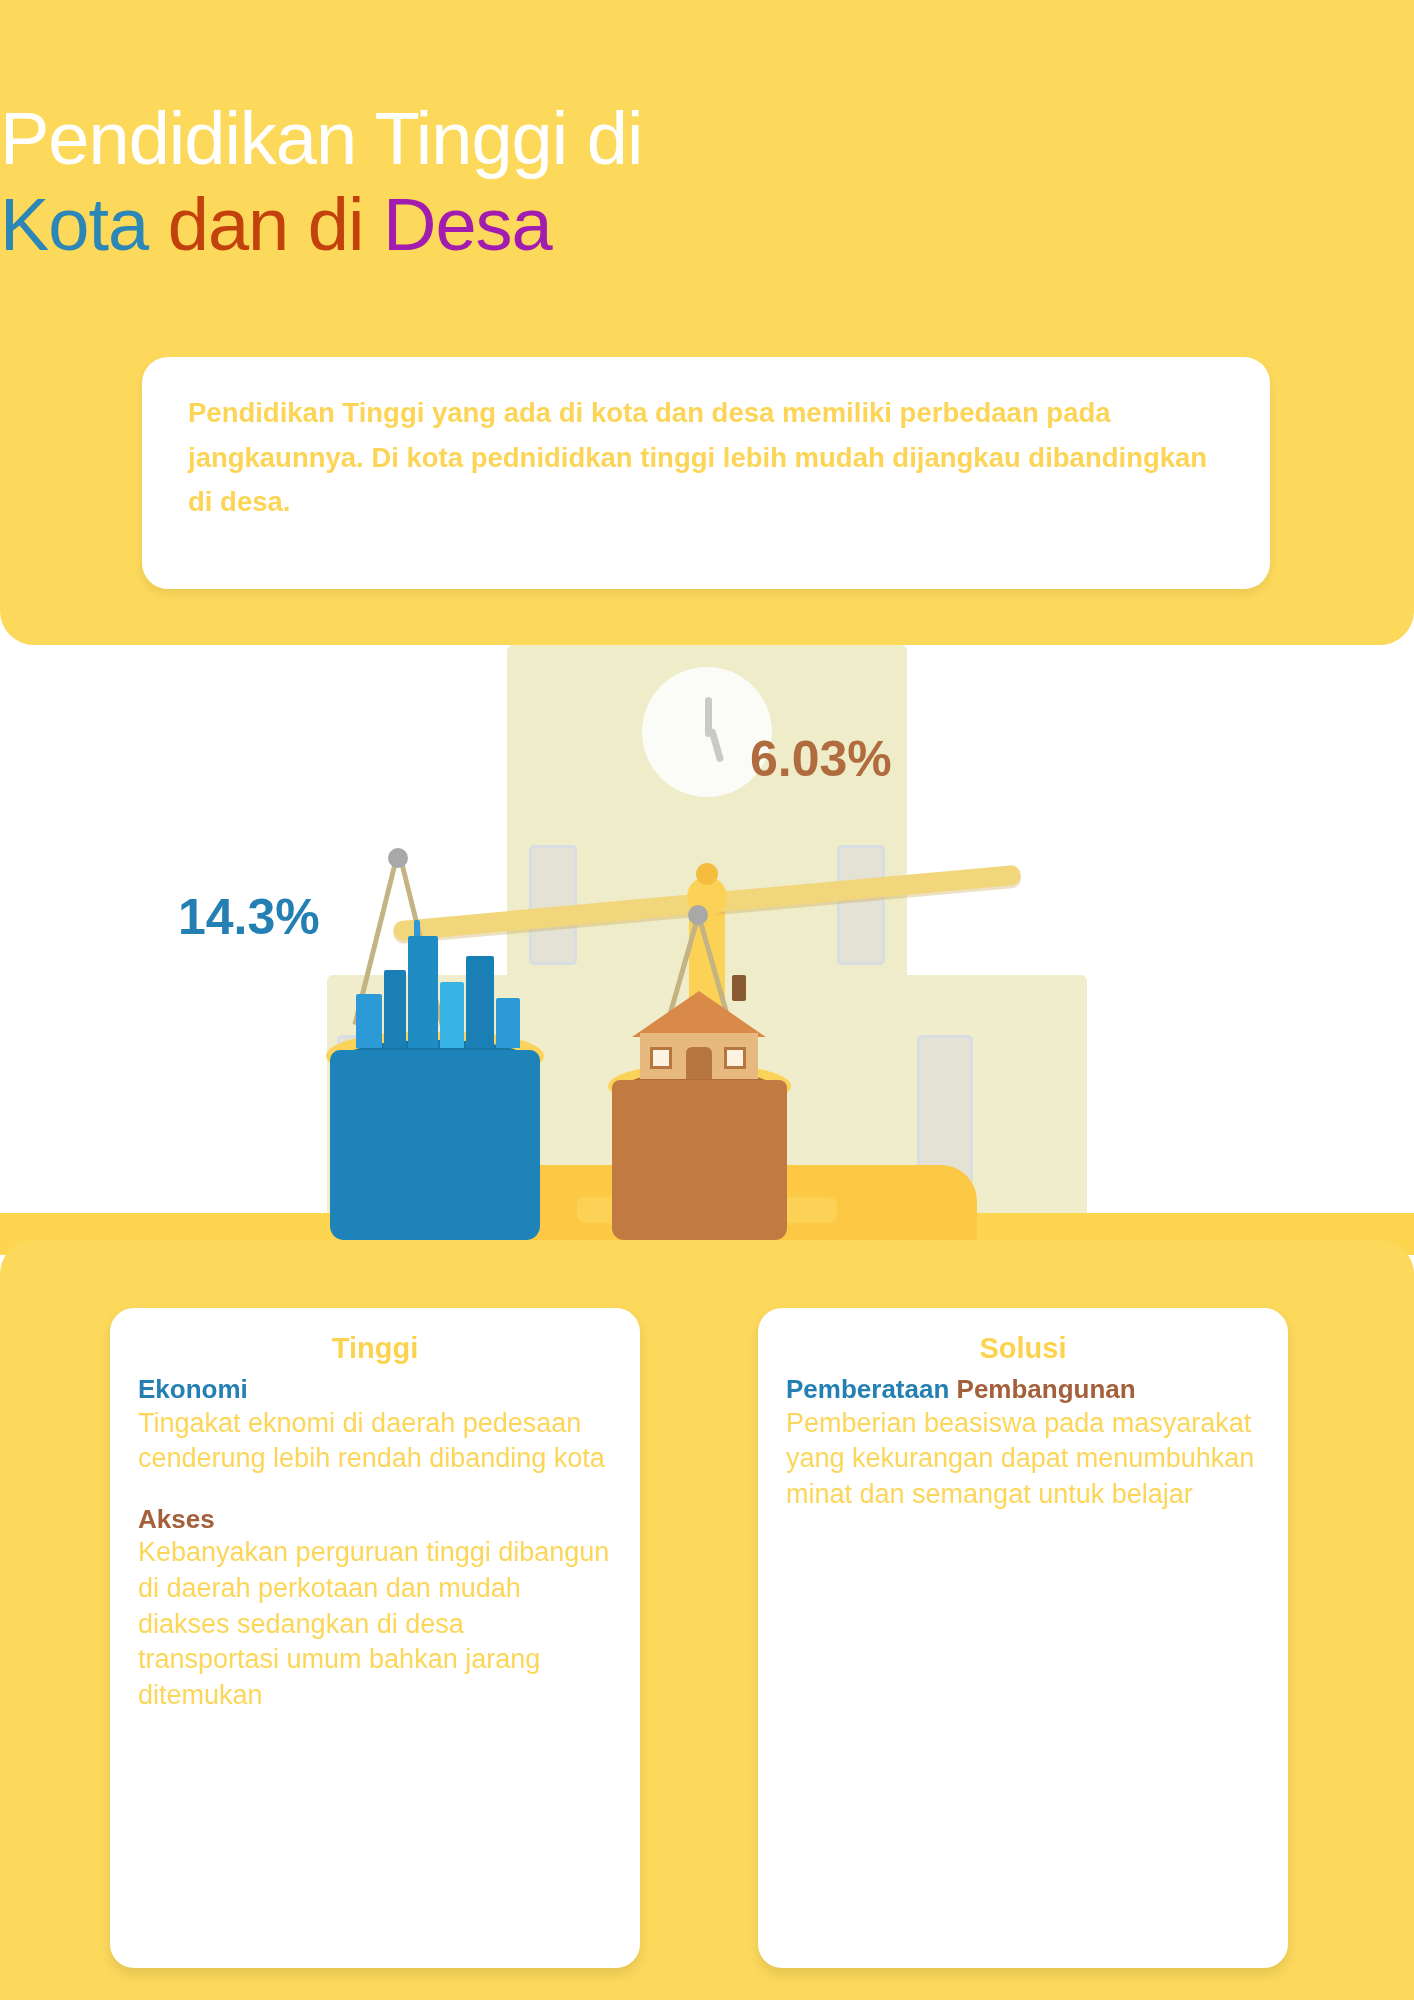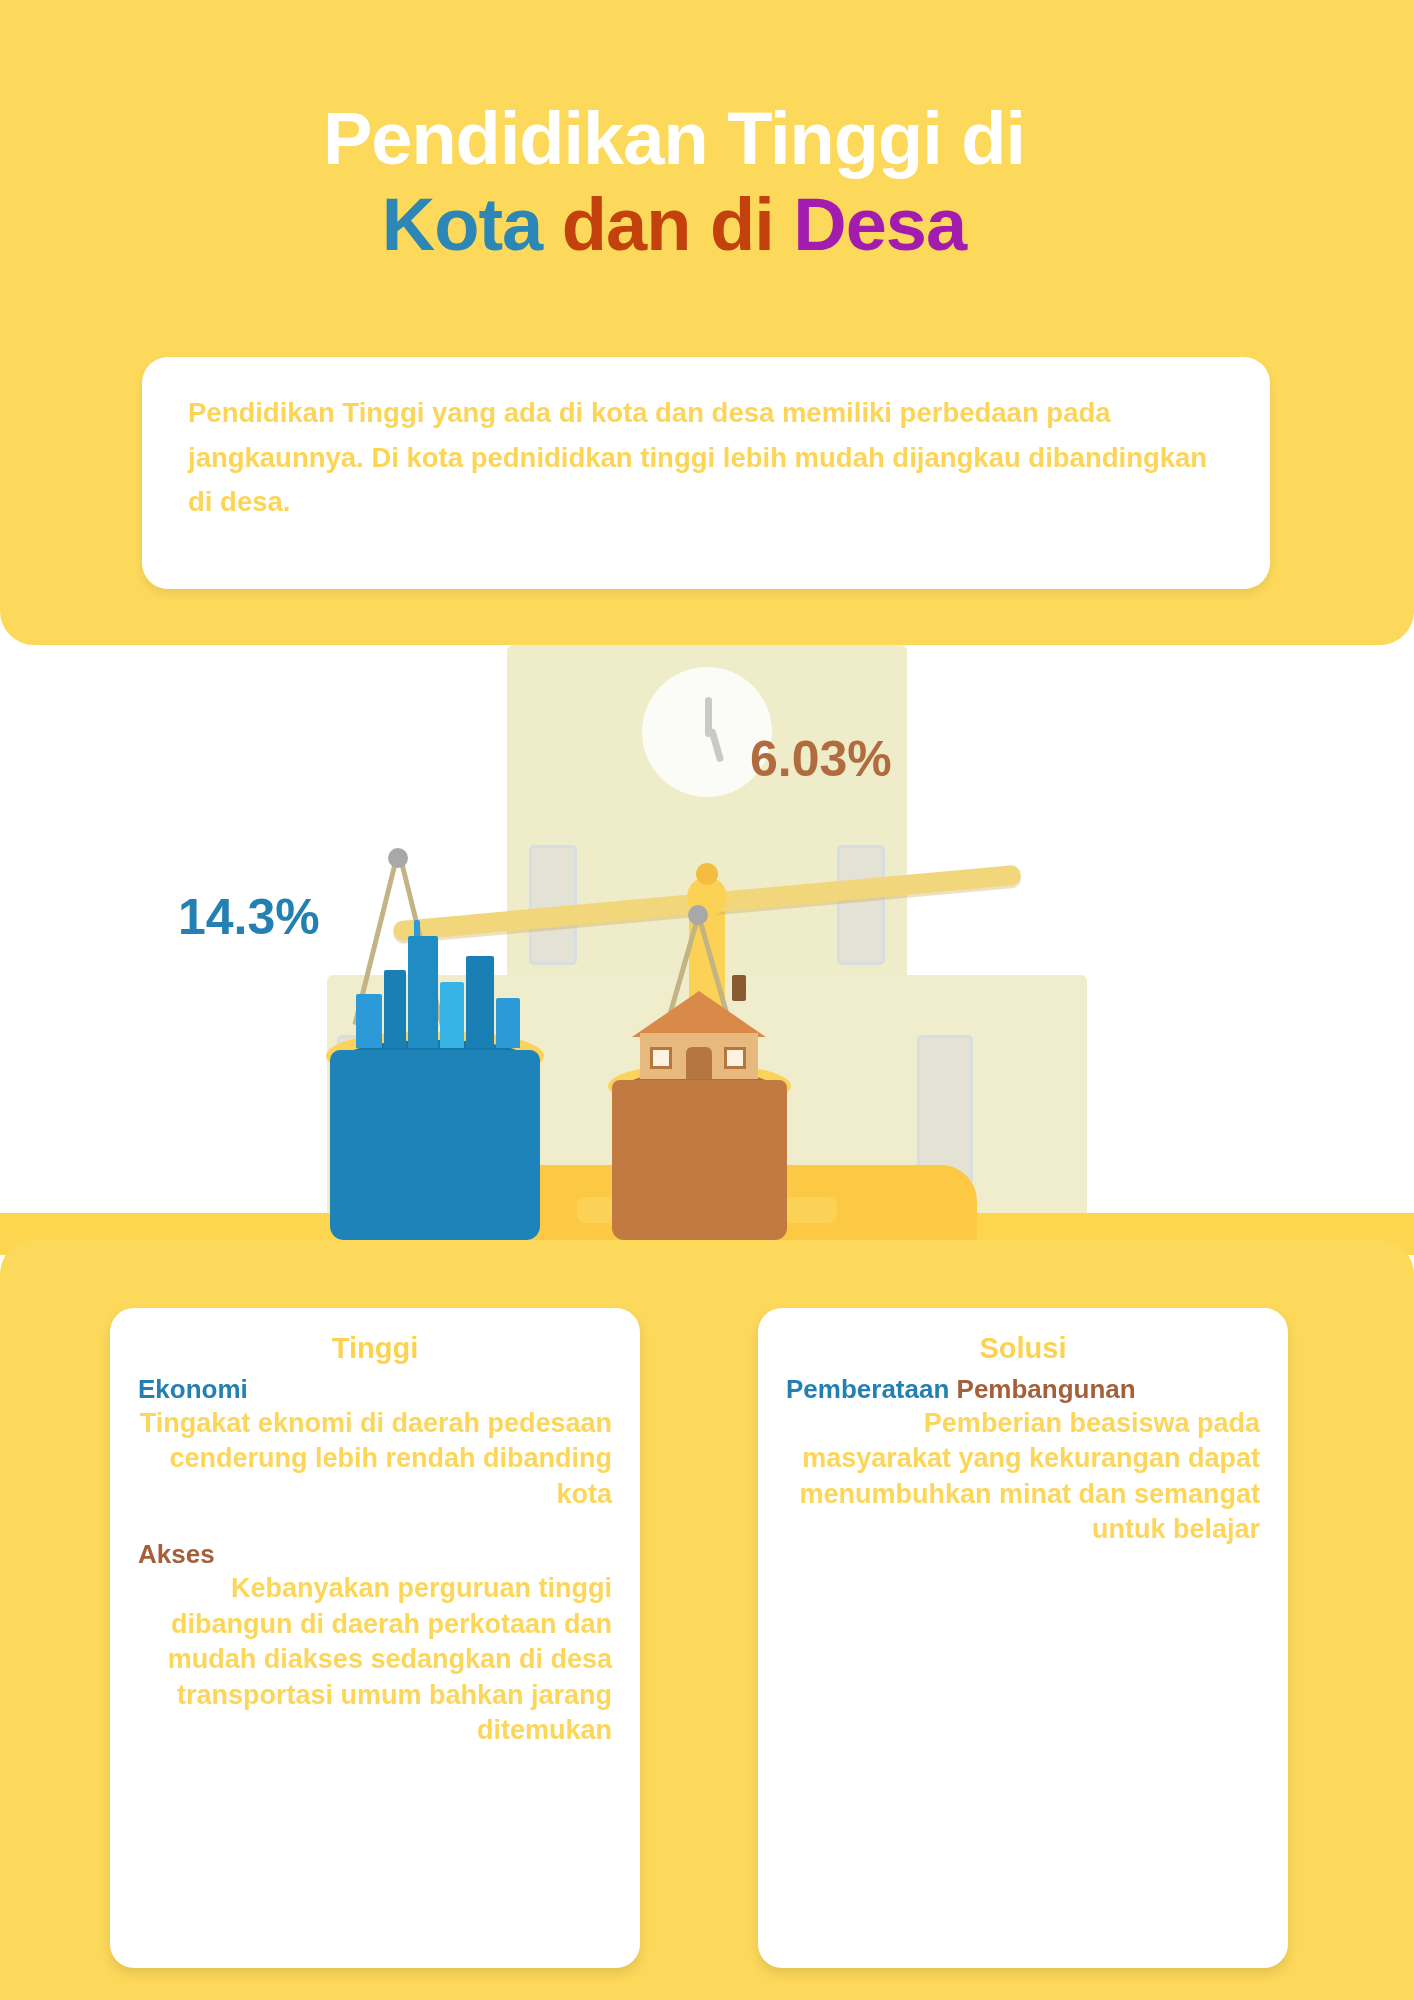--- a/index.html
+++ b/index.html
@@ -20,9 +20,8 @@
   }
   .title {
     position:absolute; left:0; top:96px; width:1348px;
-    text-align:center;
     font-size:74px; line-height:1.16;
-    font-weight:bold;
+    font-weight:normal;
     letter-spacing:-1px;
     font-family:"Liberation Sans", sans-serif;
     font-stretch:condensed;

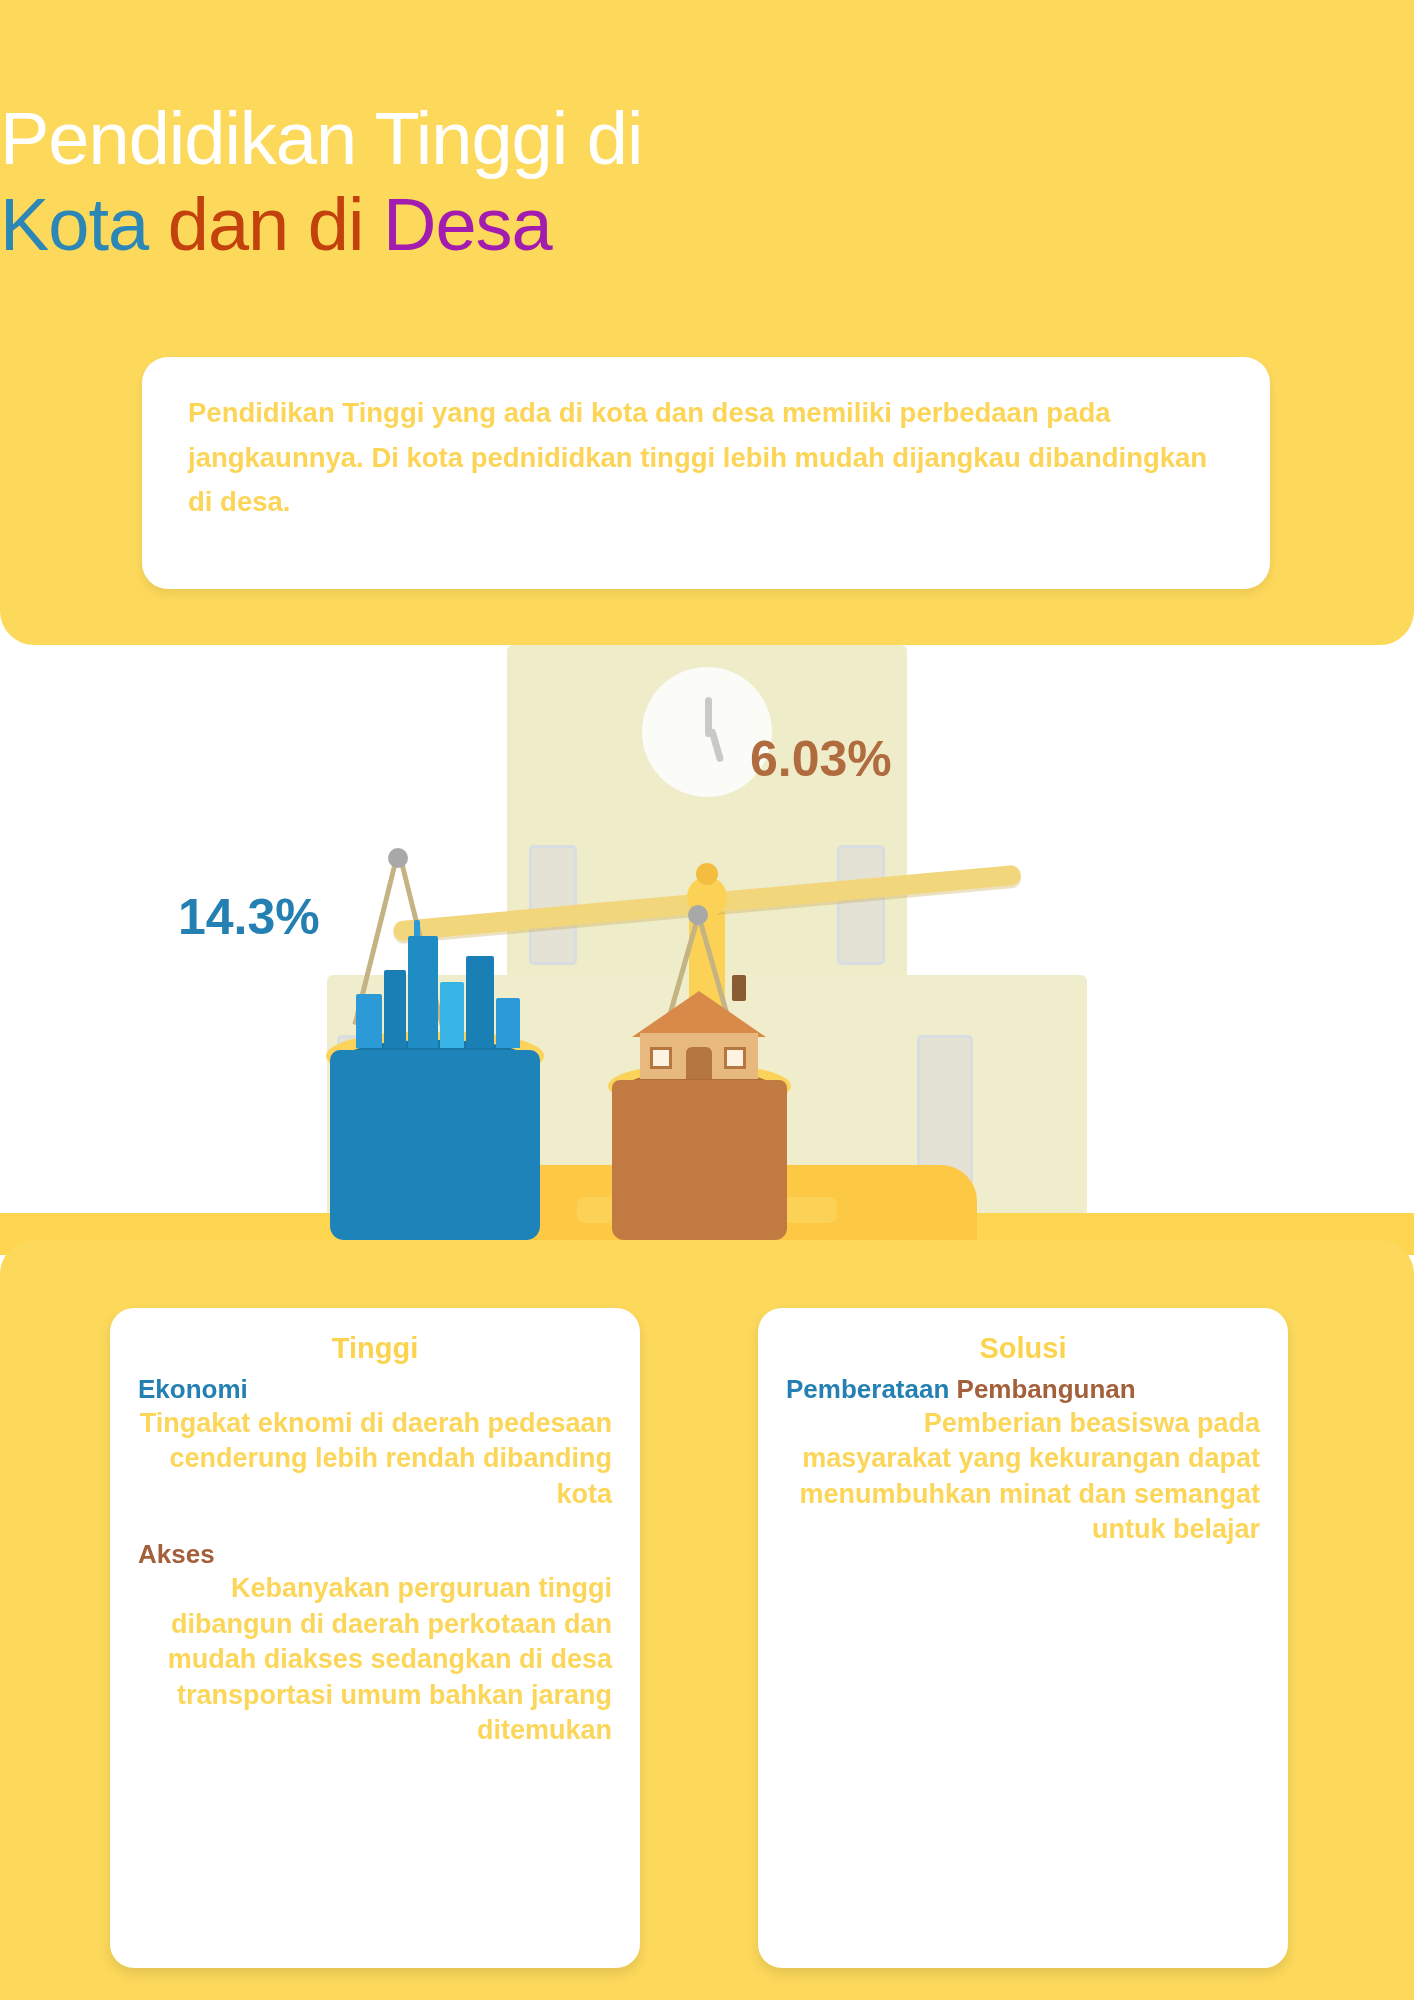--- a/index.html
+++ b/index.html
@@ -205,9 +205,8 @@
   .sec-head .blue { color:#2480b2; }
   .sec-head .brown { color:#a4603a; }
   .sec-body {
-    color:#fcd659; font-weight:bold; font-size:27px; line-height:1.32;
+    color:#fcd659; font-weight:normal; font-size:27px; line-height:1.32;
     margin-bottom:26px;
-    text-align:right;
   }
 </style>
 </head>

